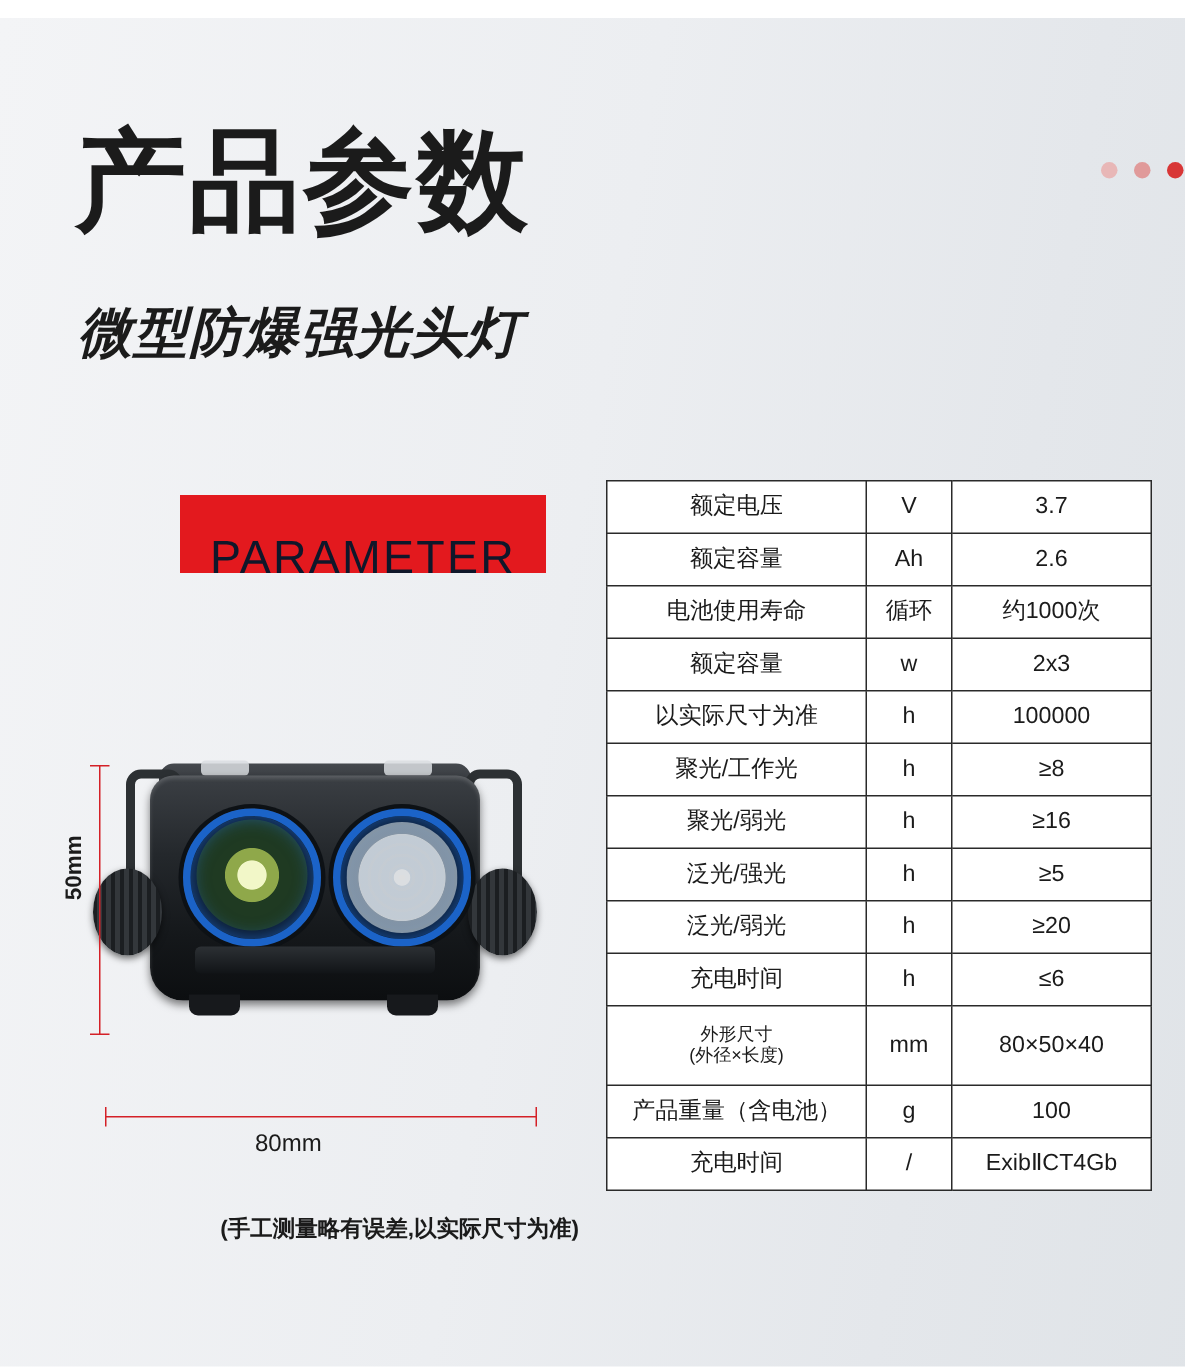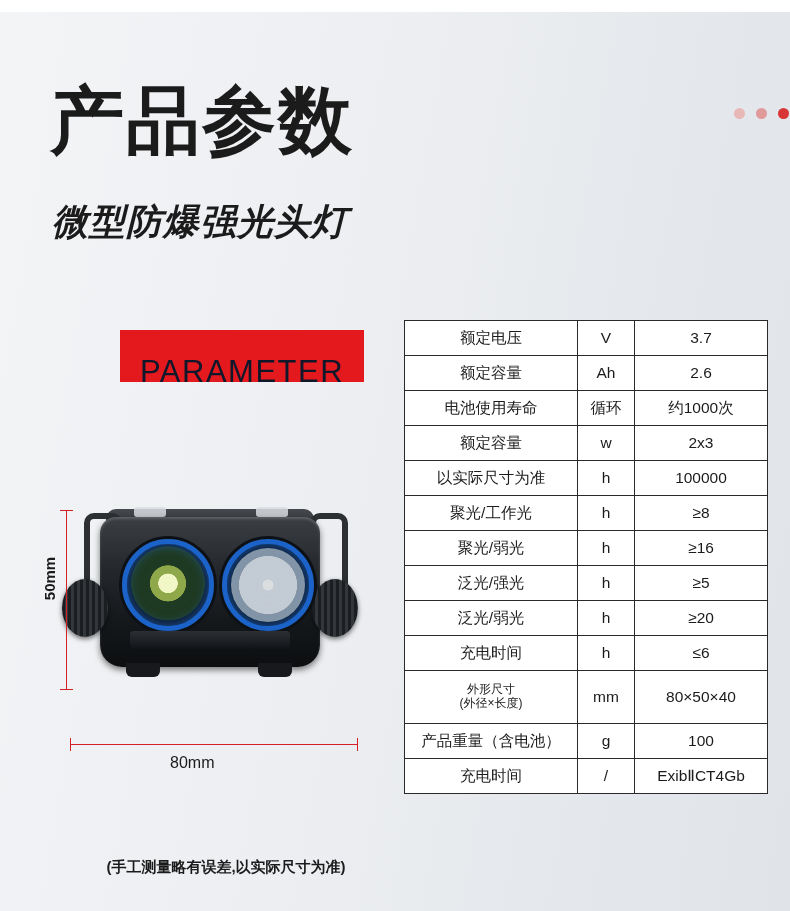--- a/index.html
+++ b/index.html
@@ -261,11 +261,10 @@
     left: 26px;
     top: 328px;
     width: 320px;
-    text-align: center;
+    text-align: right;
     font-size: 15px;
     font-weight: bold;
     color: #1b1b1b;
-    margin-top: 48px;
   }
 
   

